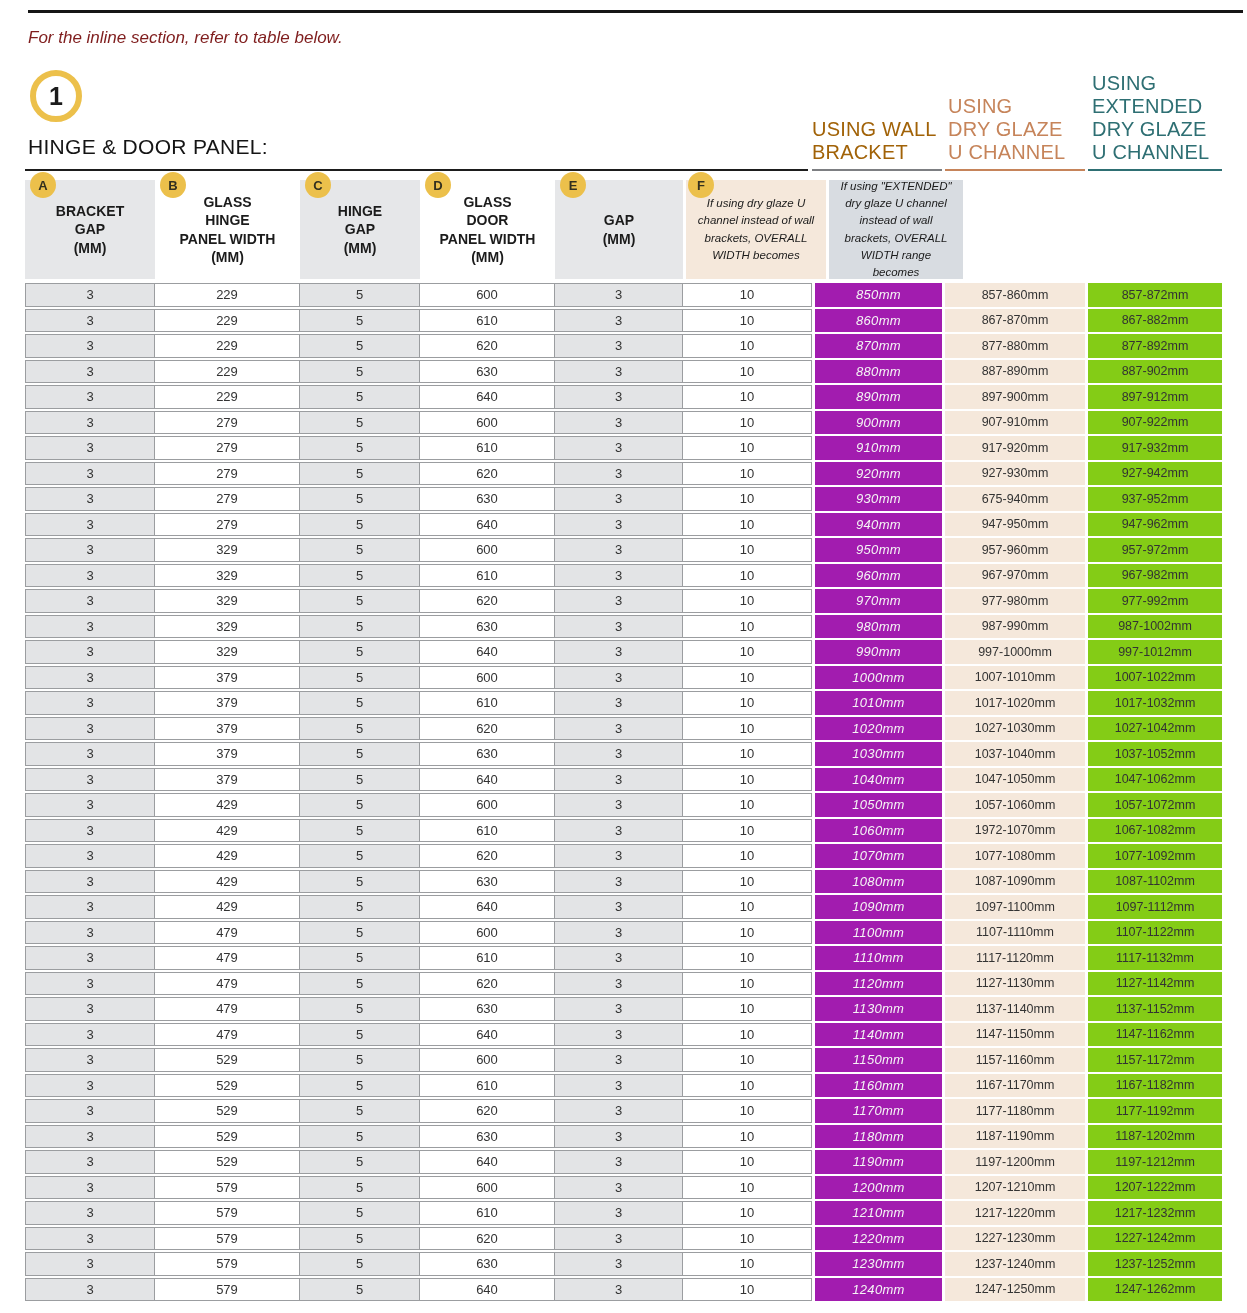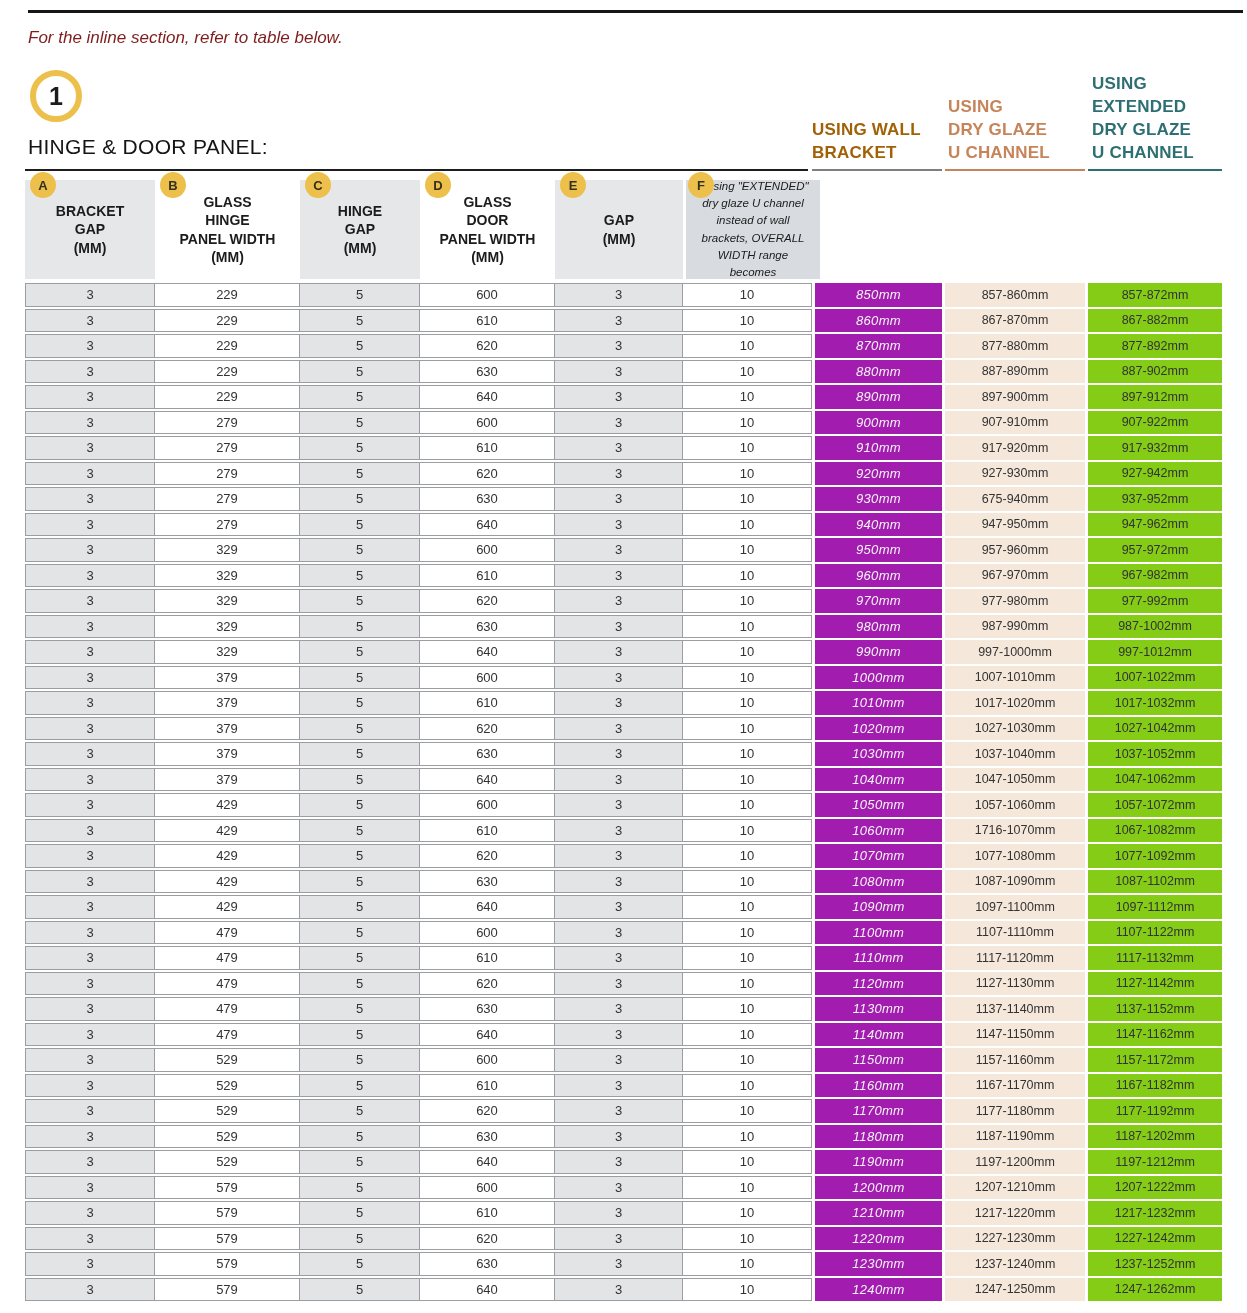--- a/index.html
+++ b/index.html
@@ -16,7 +16,7 @@
 
   
   .group-label { position:absolute; top:60px; height:104px; display:flex; align-items:flex-end;
-                 font-weight:bold; font-size:17px; line-height:23px; white-space:pre-line; letter-spacing:.2px; }
+                 font-weight:normal; font-size:20px; line-height:23px; white-space:pre-line; letter-spacing:.2px; }
   .g-wall { left:812px; color:#a16207; }
   .g-dry  { left:948px; color:#C6845A; }
   .g-ext  { left:1092px; color:#2E6F73; }

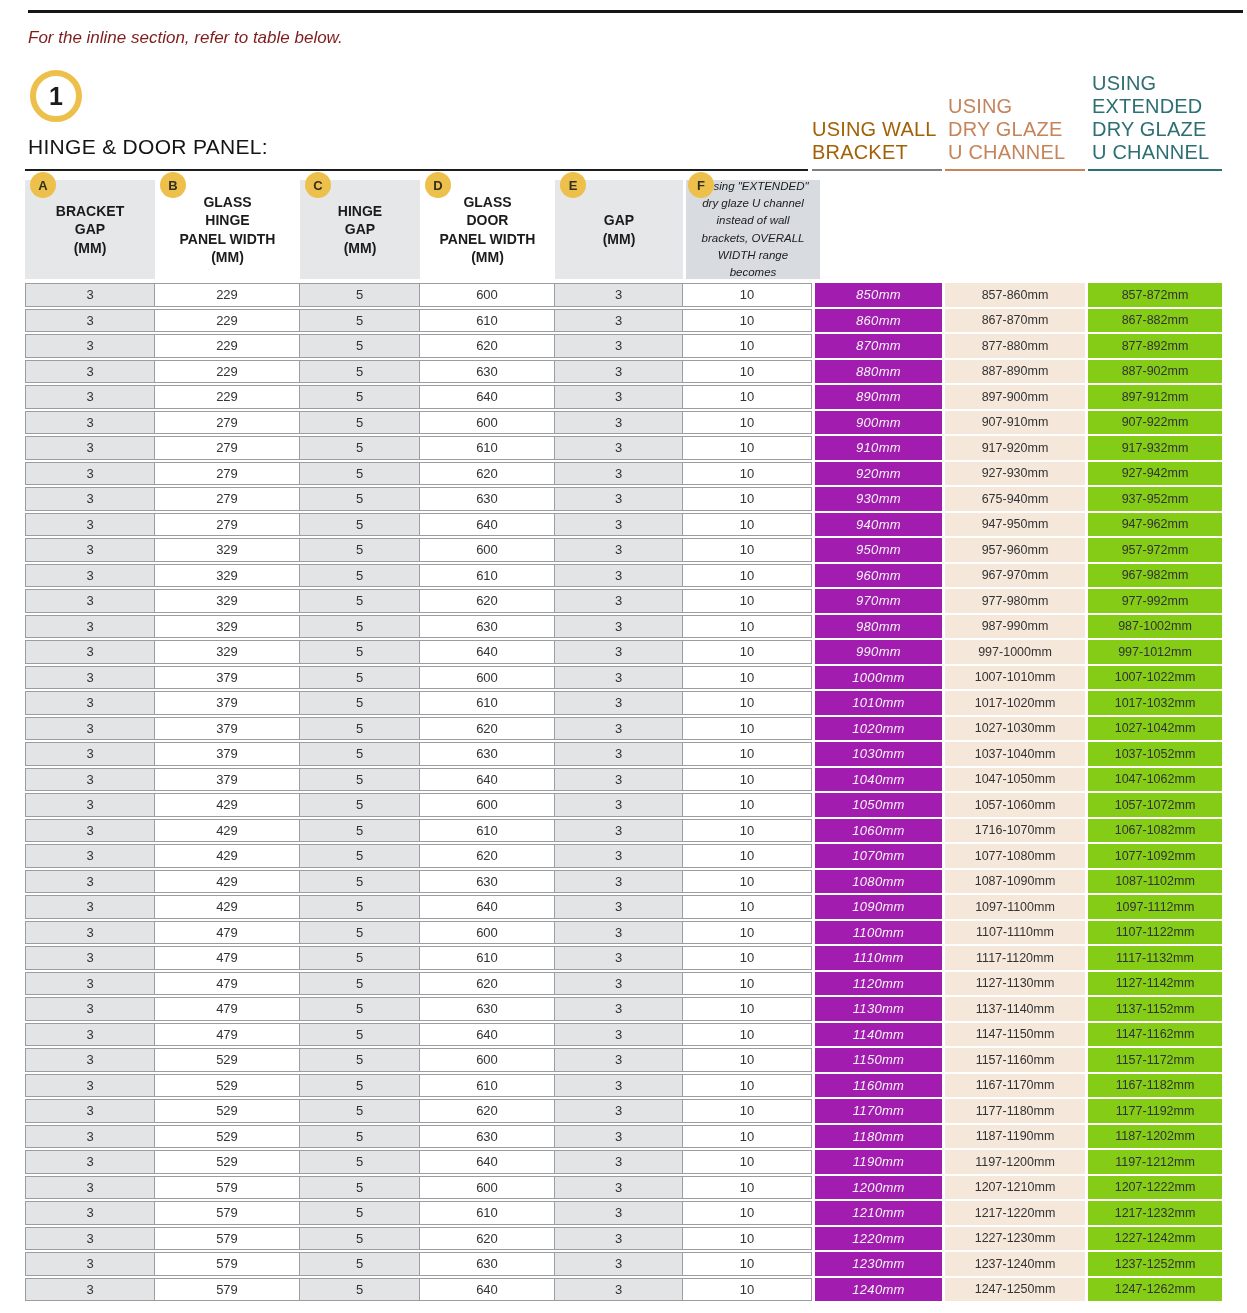--- a/index.html
+++ b/index.html
@@ -101,6 +101,7 @@
 (MM)</div>
     <div class="hcell hc-shade cE" style="white-space: pre-line;">GAP
 (MM)</div>
+    <div class="hcell hc-note hc-beige cH" style="white-space: pre-line;">If using dry glaze U channel instead of wall brackets, OVERALL WIDTH becomes</div>
     <div class="hcell hc-note hc-bgray cI" style="white-space: pre-line;">If using "EXTENDED" dry glaze U channel instead of wall brackets, OVERALL WIDTH range becomes</div>
   </div>
 

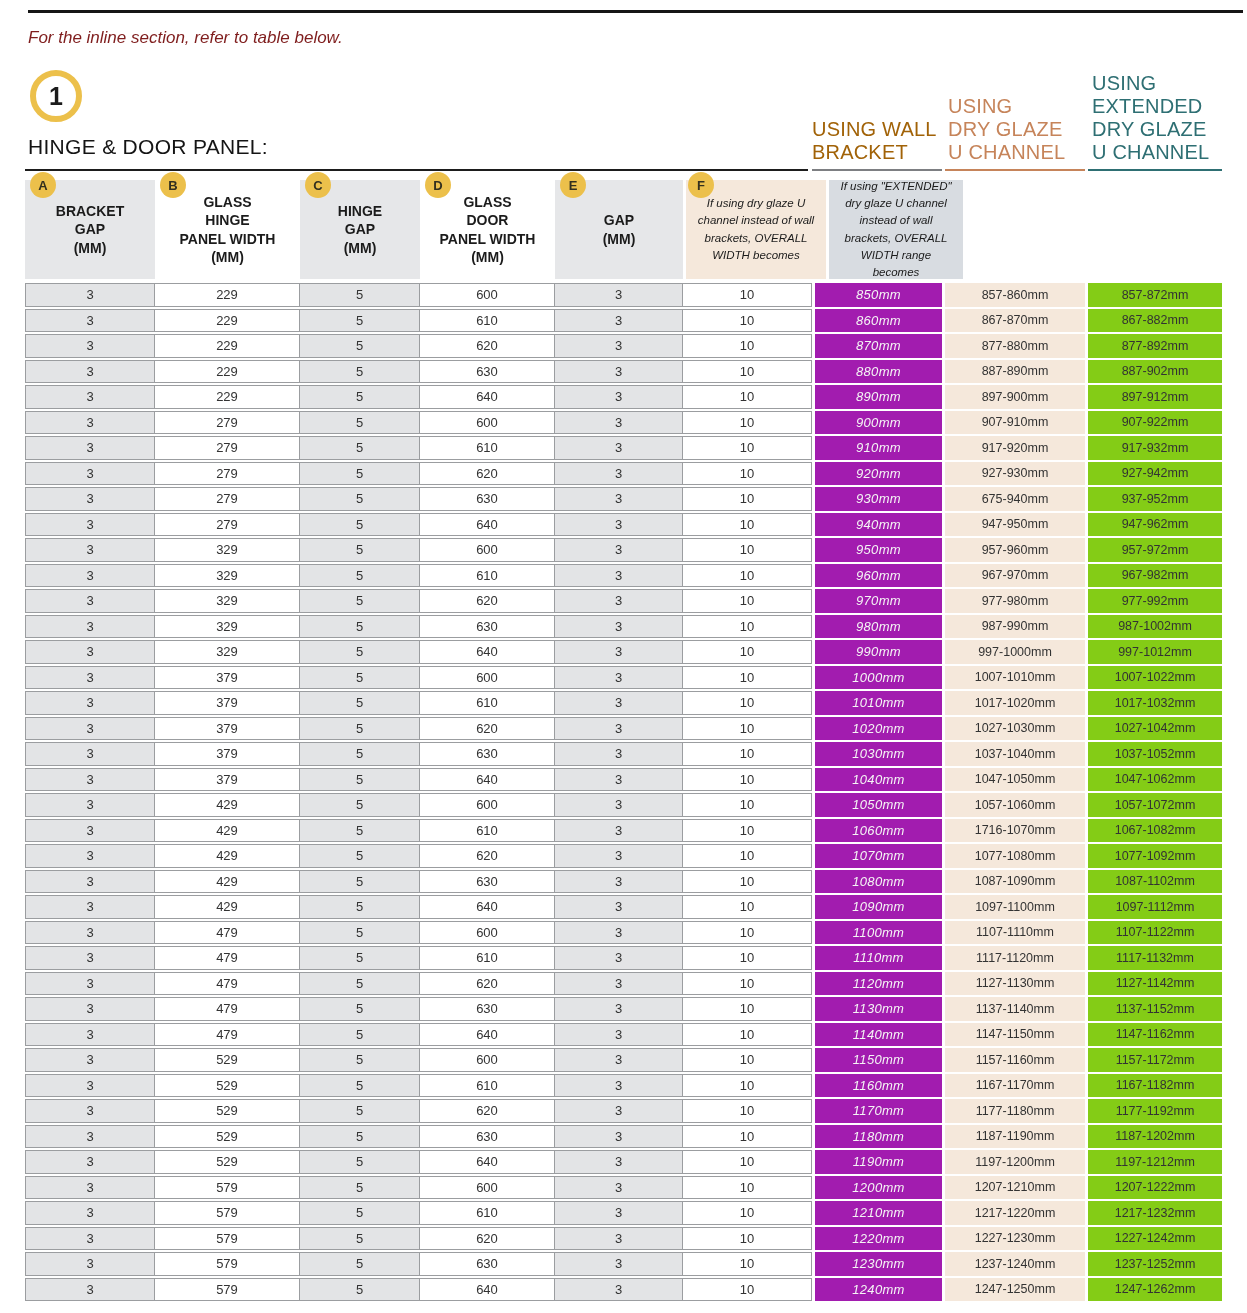--- a/index.html
+++ b/index.html
@@ -352,7 +352,7 @@
       <div class="tcell bord-nl bg-shade cE">3</div>
       <div class="tcell bord-nl bg-white cF">10</div>
       <div class="tcell bg-dark cG">1060mm</div>
-      <div class="tcell bg-beige cH">1716-1070mm</div>
+      <div class="tcell bg-beige cH">1972-1070mm</div>
       <div class="tcell bg-bgray cI">1067-1082mm</div>
     </div>
       <div class="trow">

